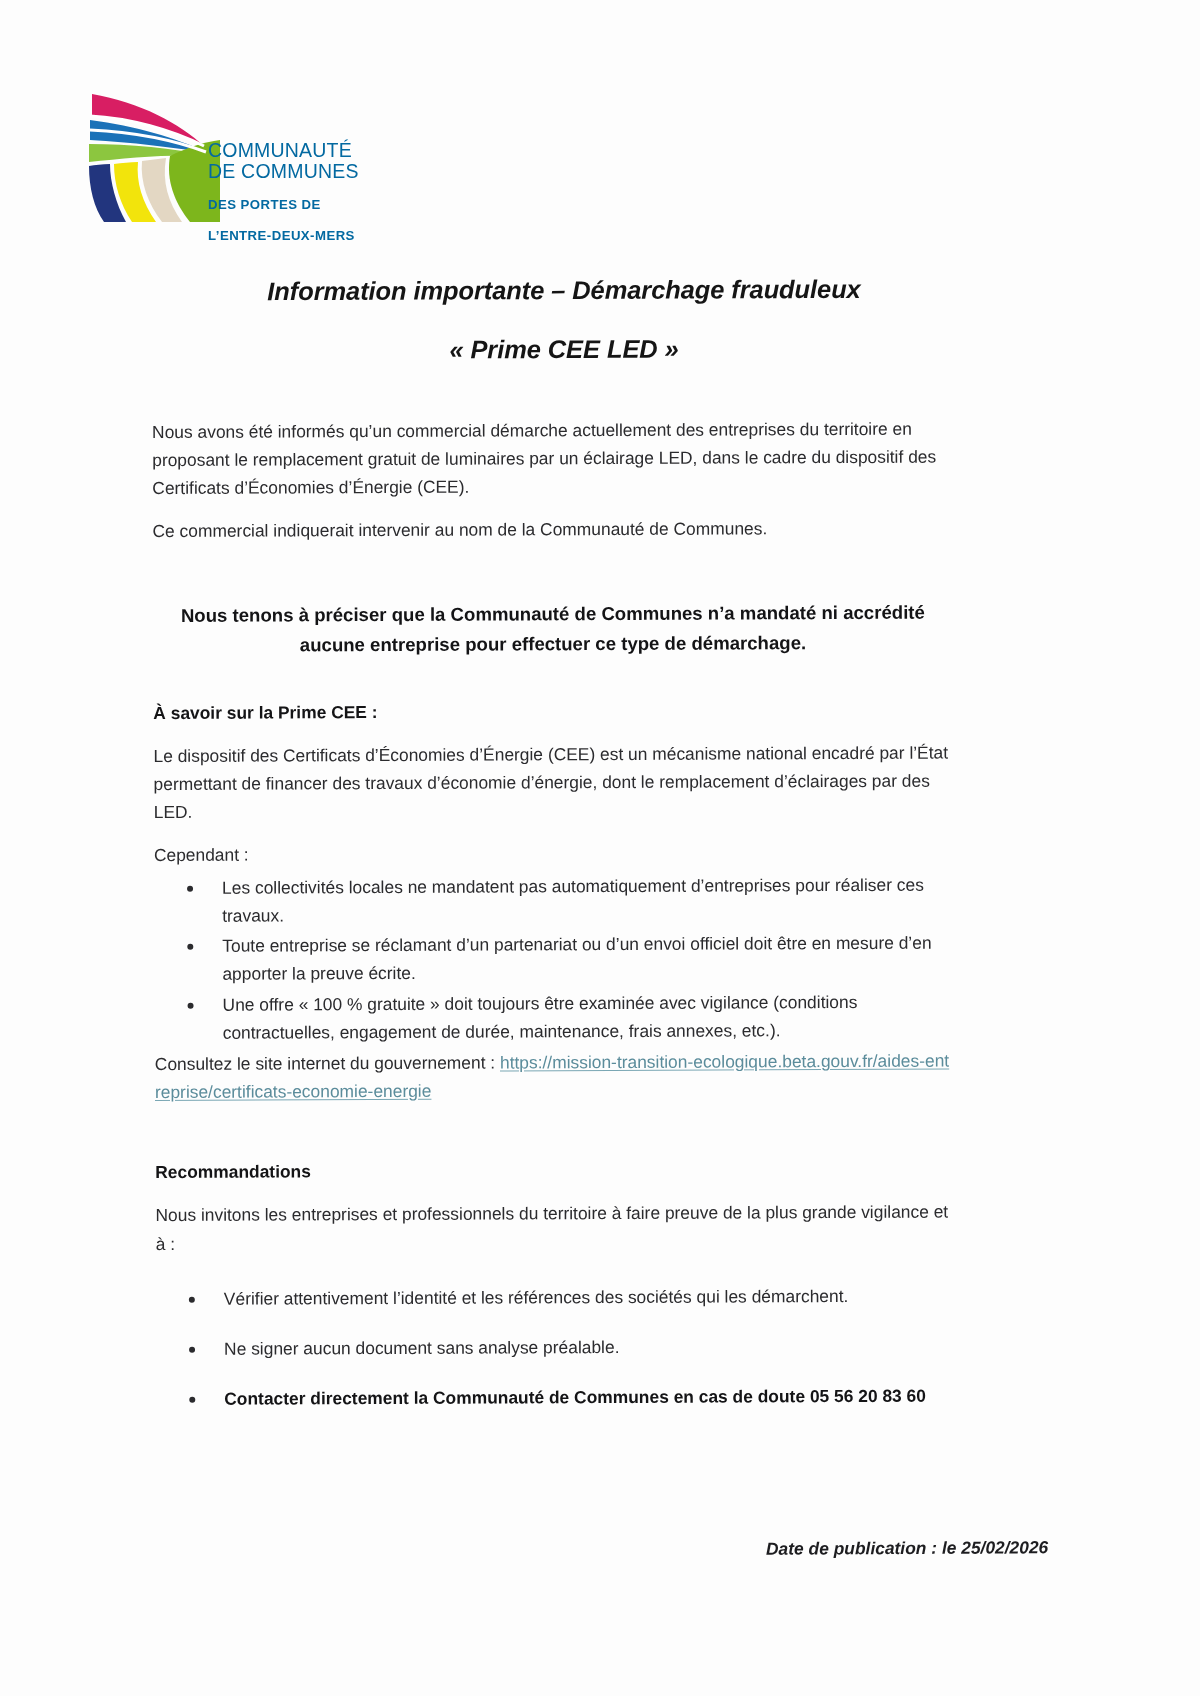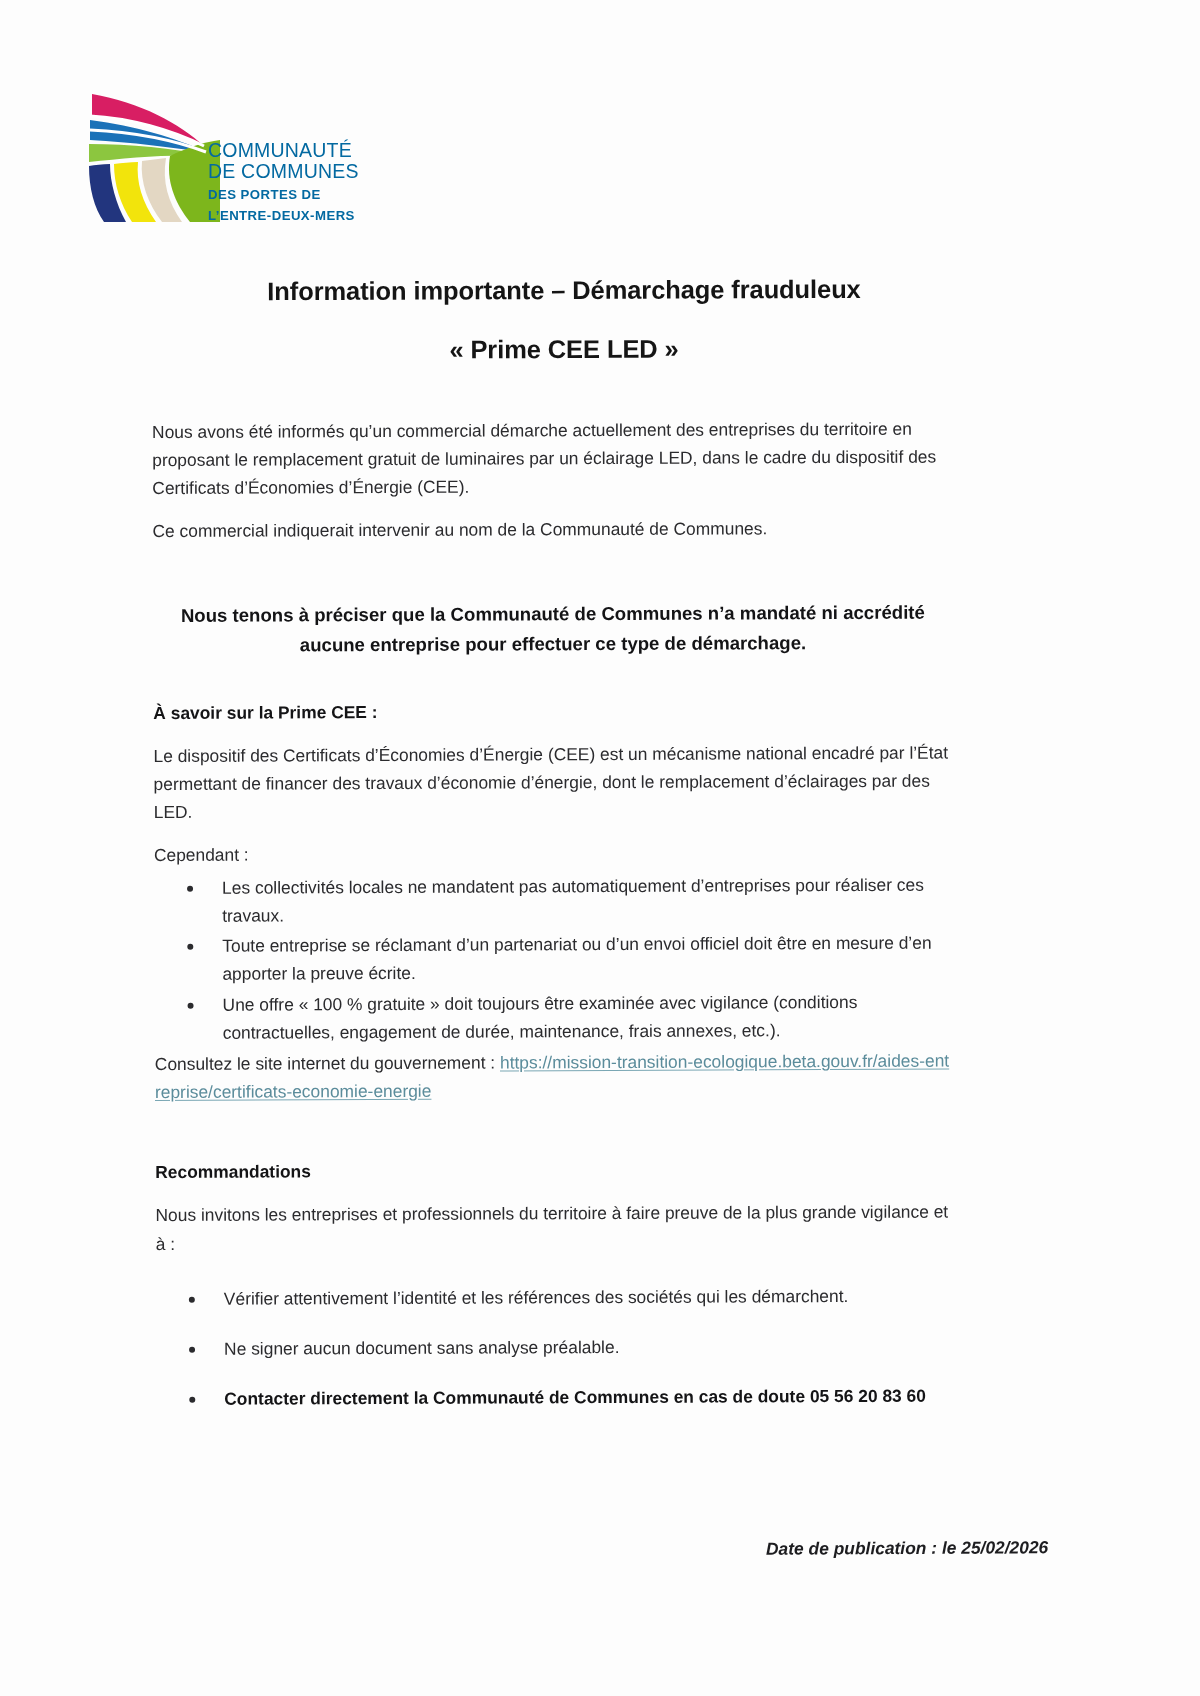--- a/index.html
+++ b/index.html
@@ -55,7 +55,7 @@
     font-weight: 700;
     letter-spacing: 0.45px;
     white-space: nowrap;
-    margin-top: 7px;
+    margin-top: 17px;
   }
 
   

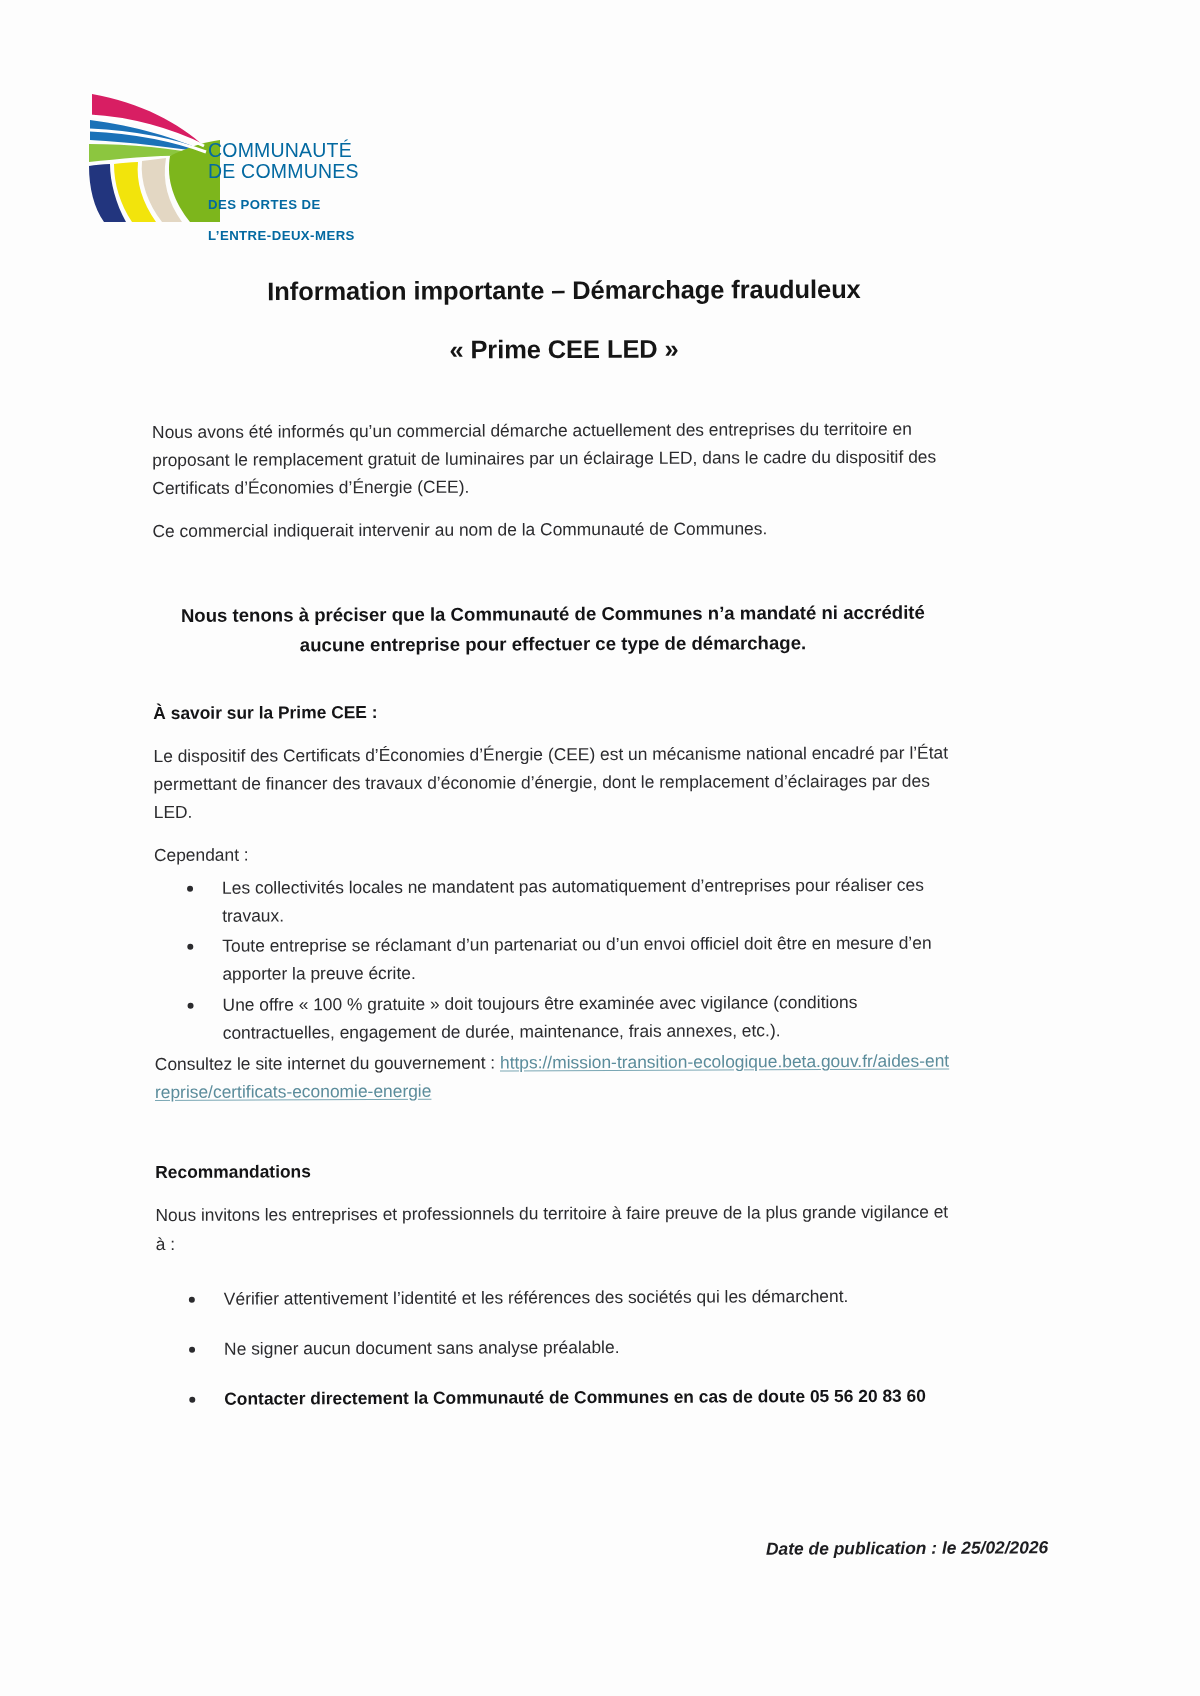--- a/index.html
+++ b/index.html
@@ -65,6 +65,7 @@
     top: 276px;
     width: 1128px;
     text-align: center;
+    font-style: italic;
   }
   .doc-title {
     font-size: 25.5px;

